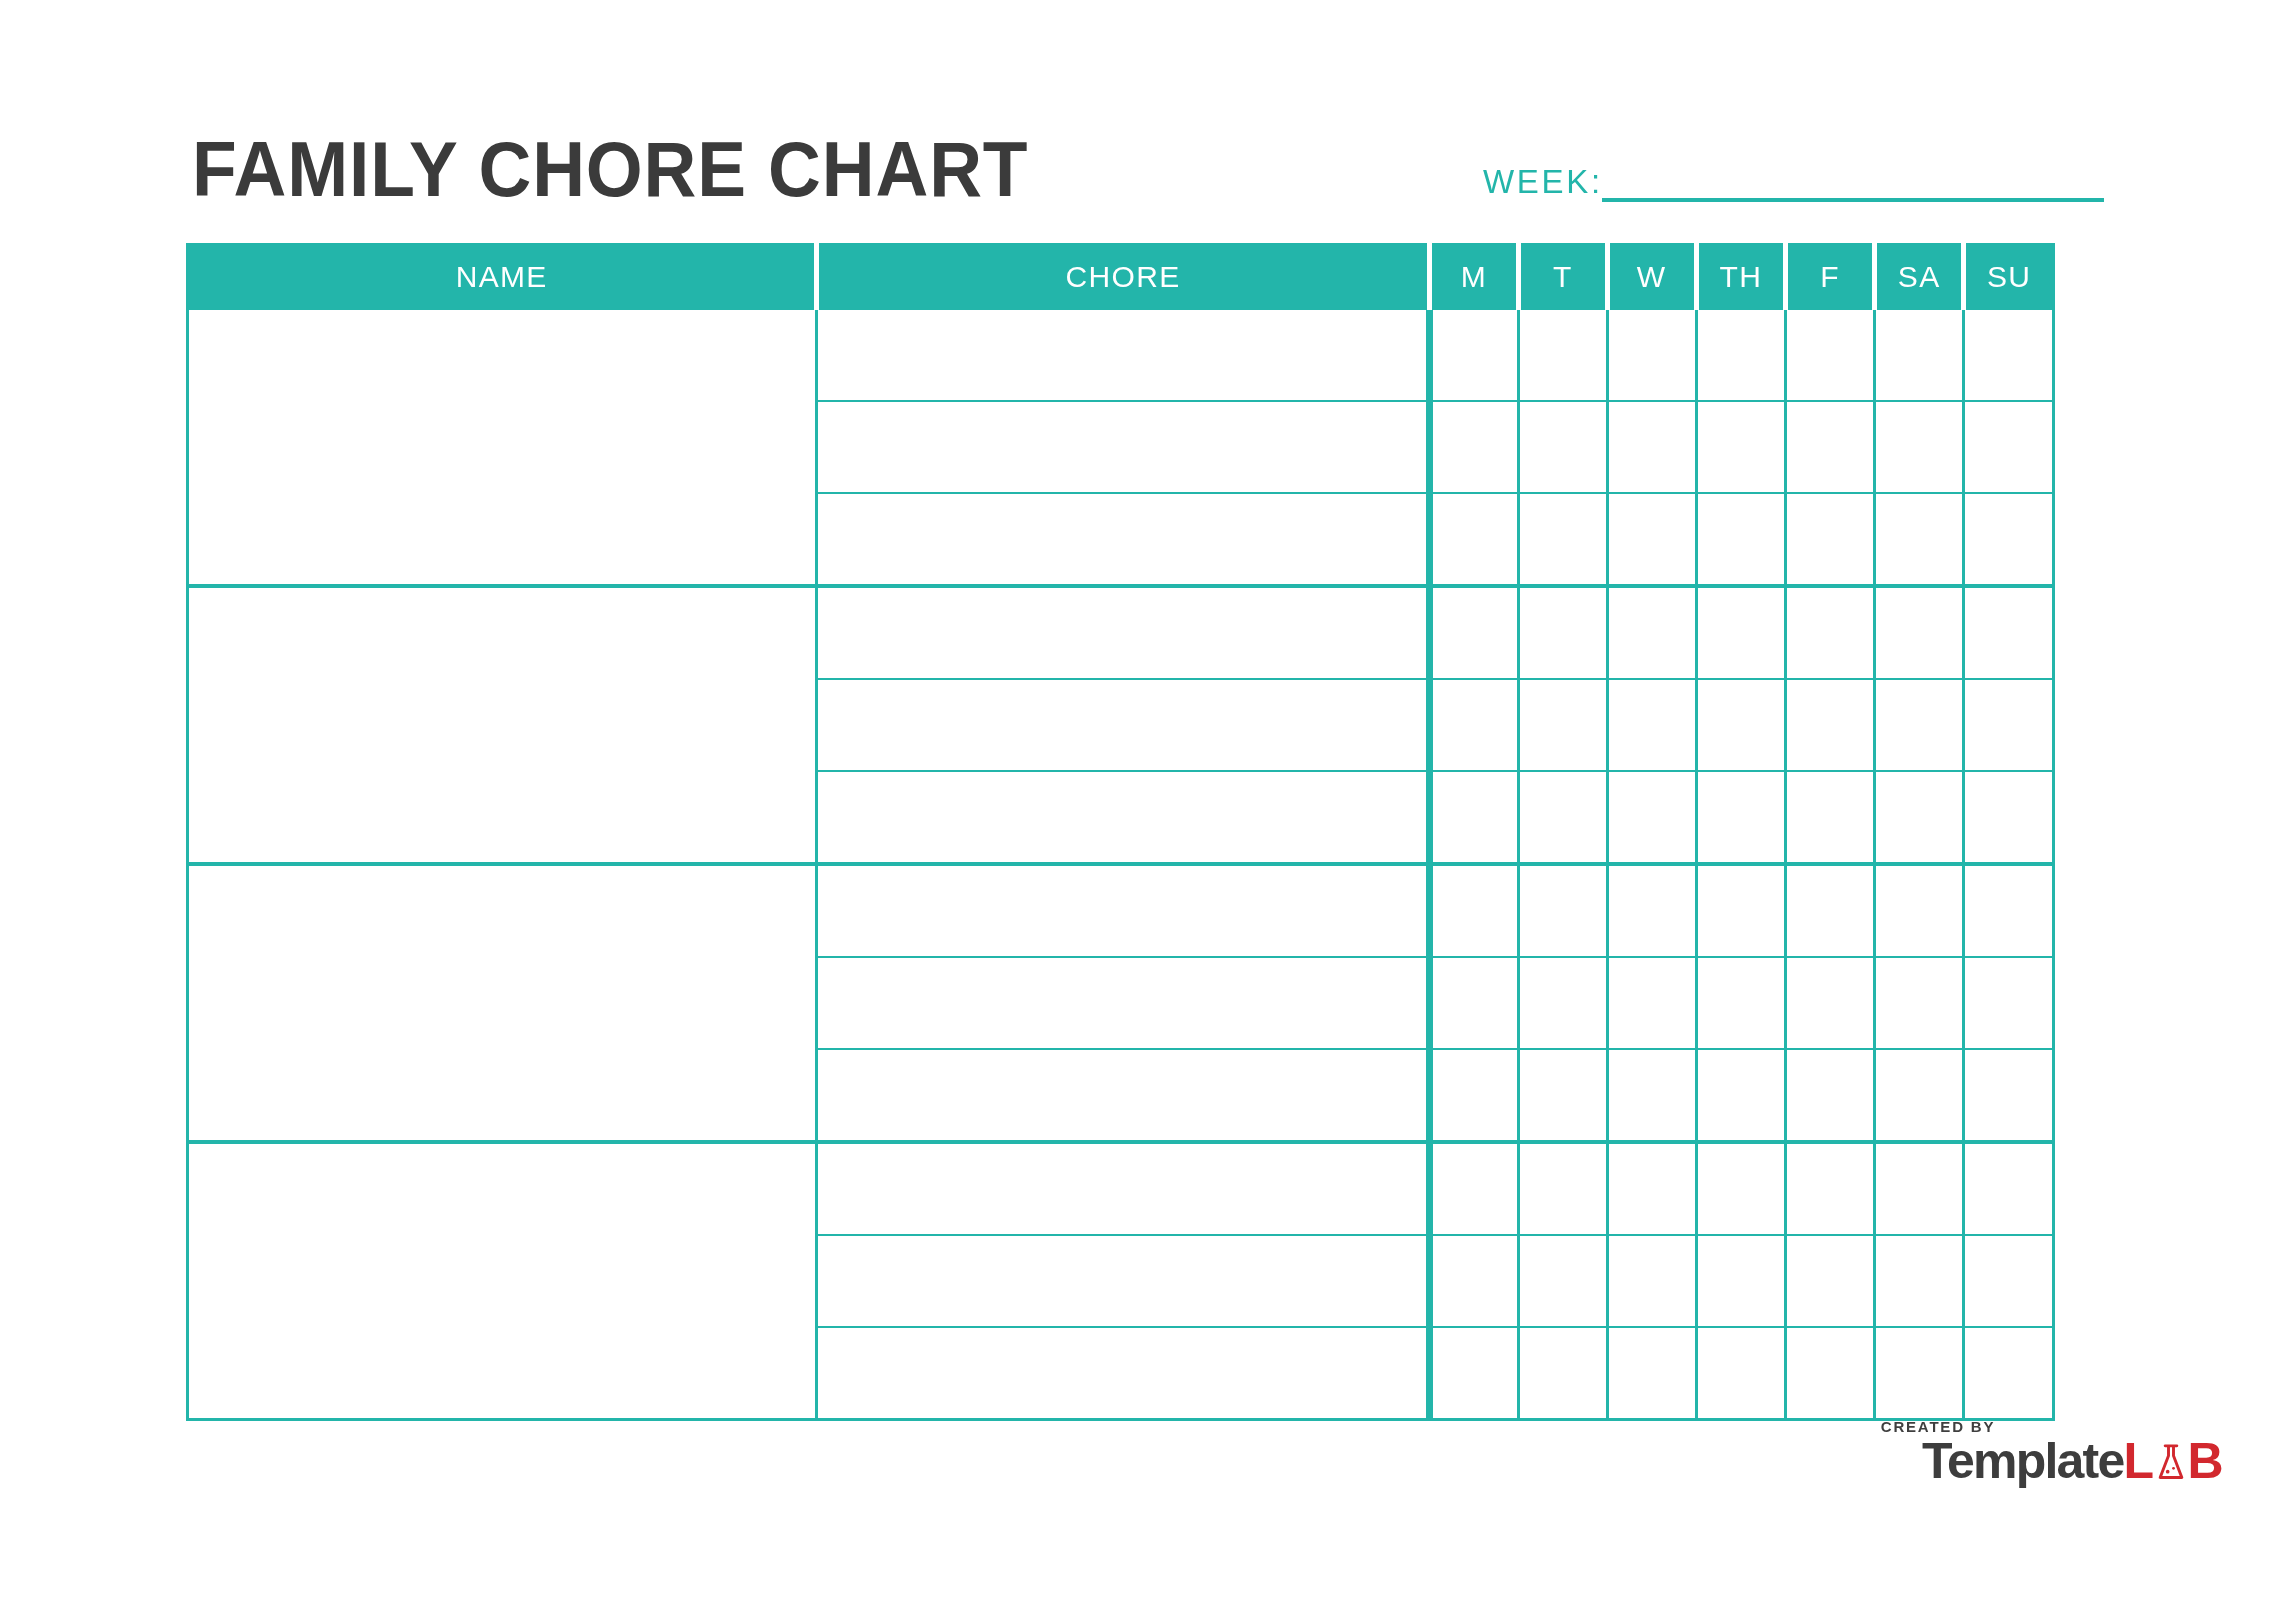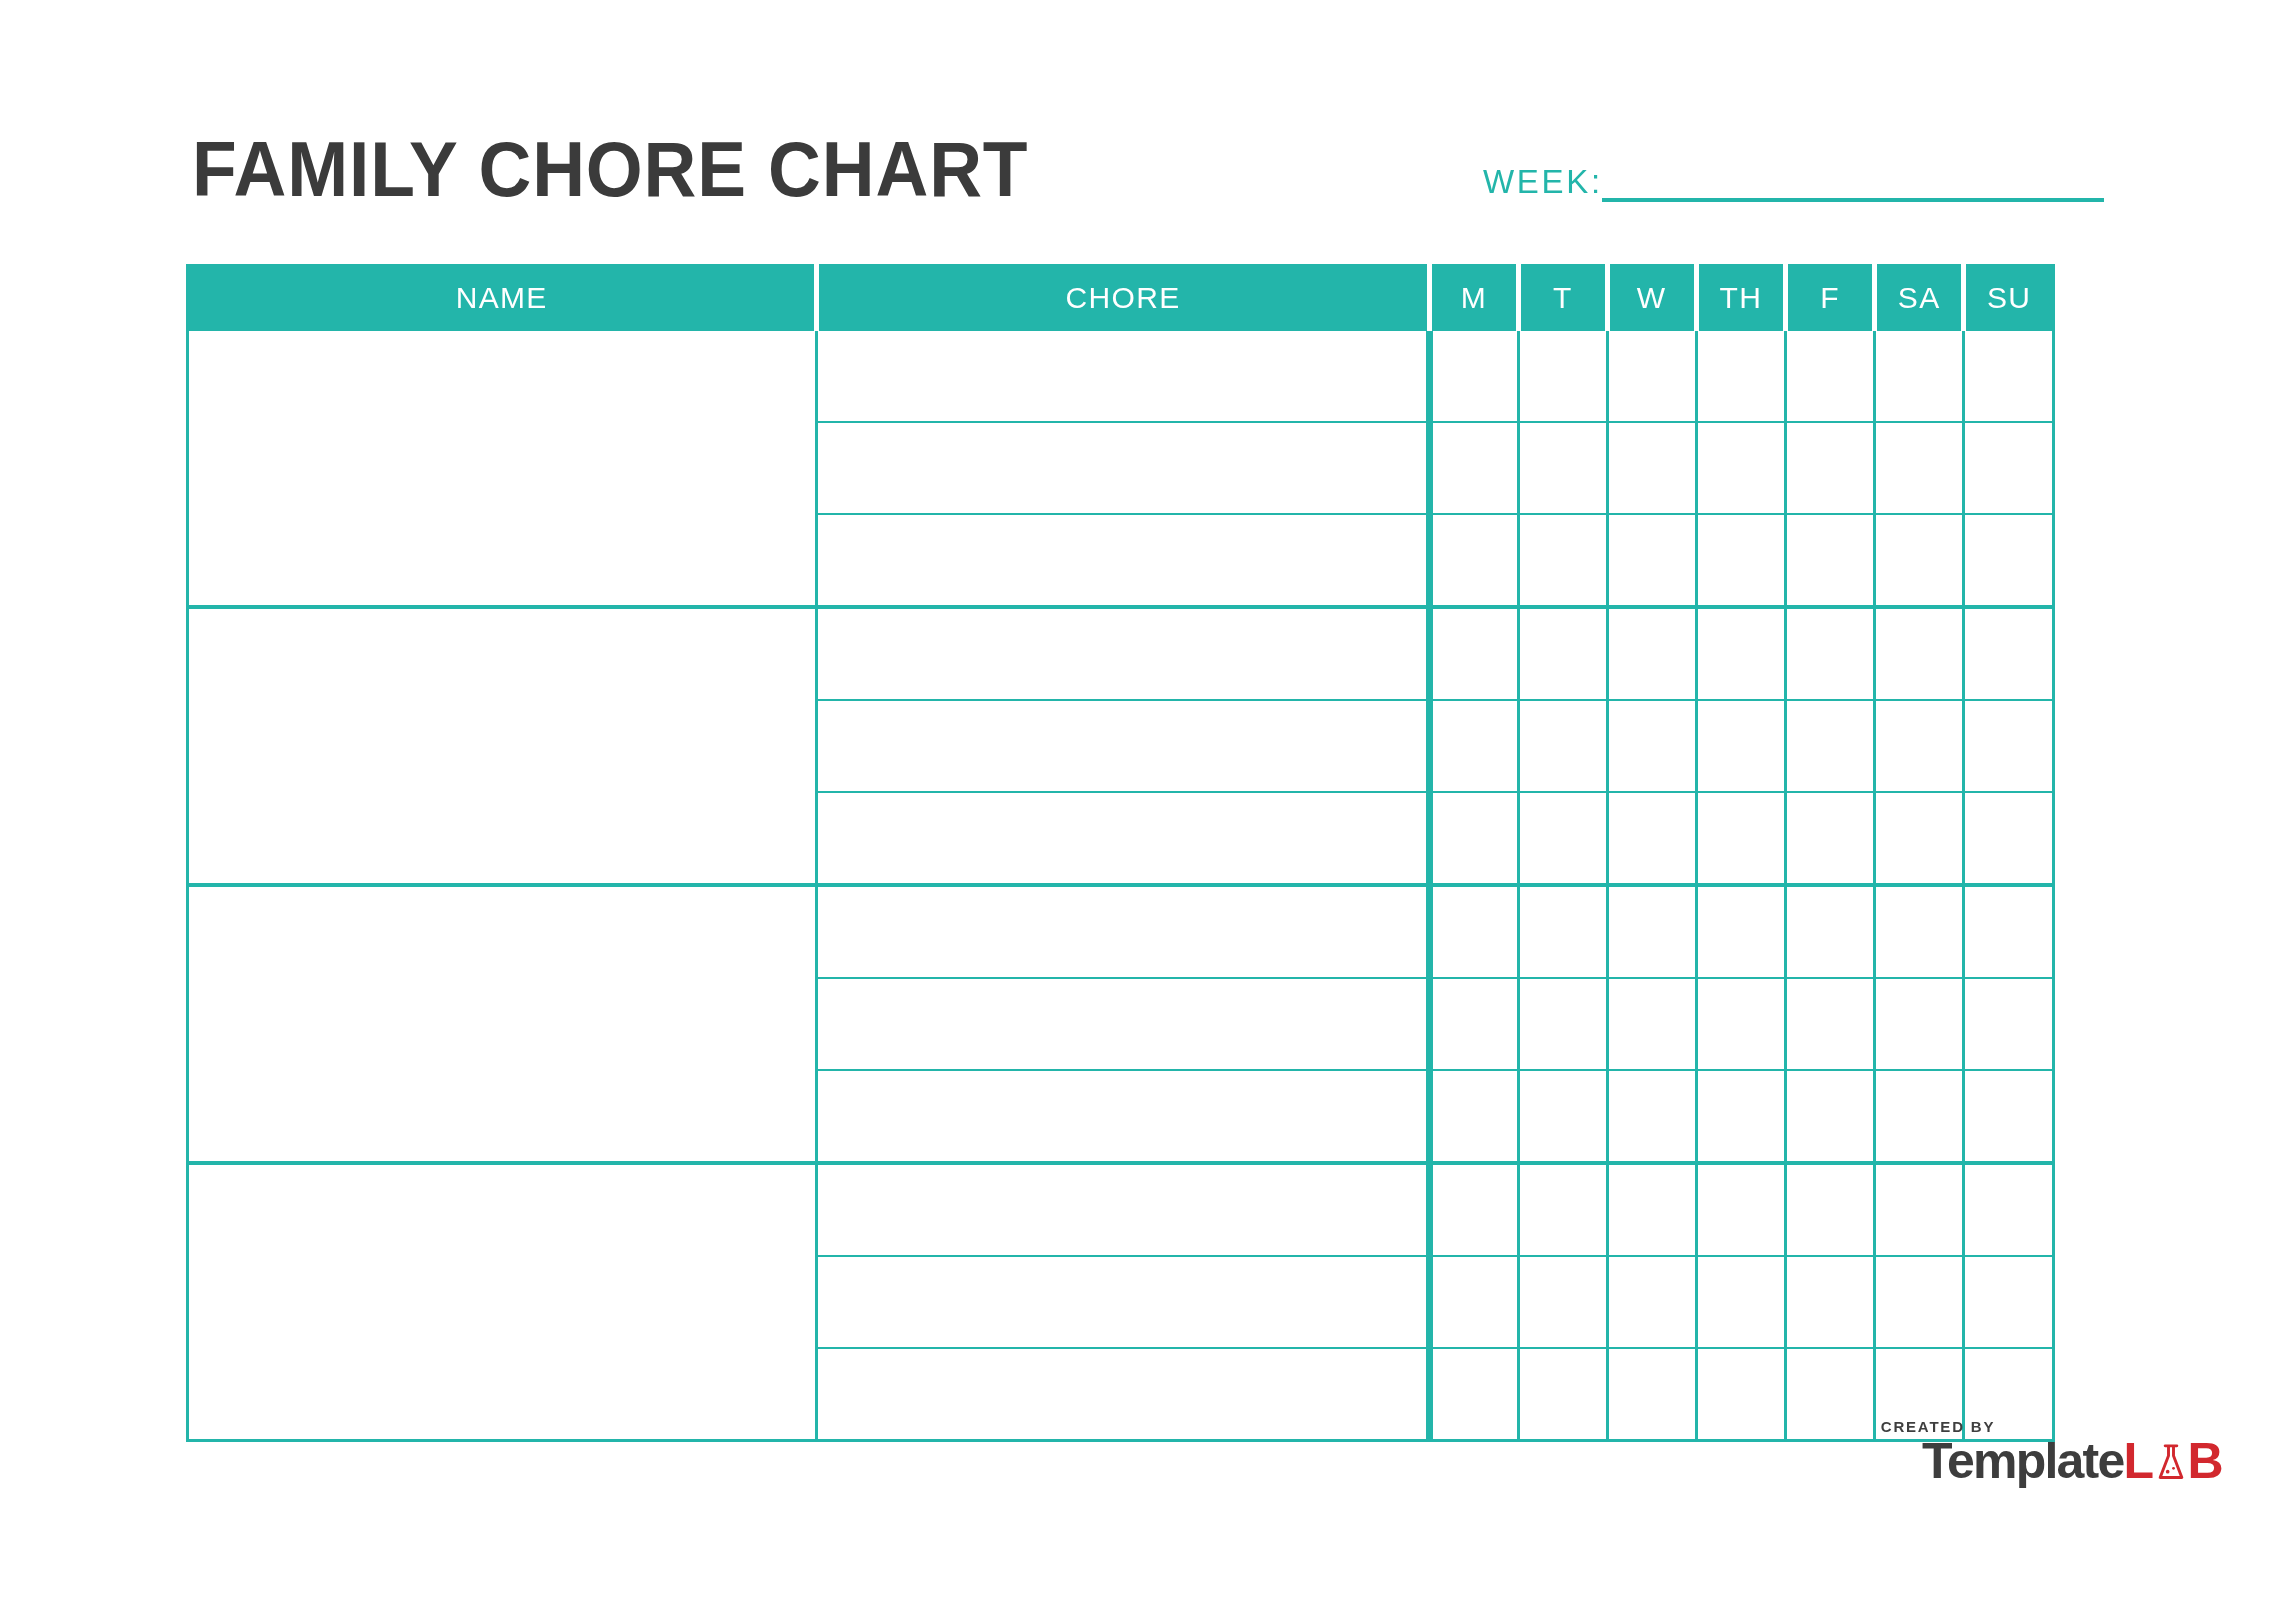--- a/index.html
+++ b/index.html
@@ -62,7 +62,7 @@
   .table-wrap {
     position: absolute;
     left: 186px;
-    top: 264px;
+    top: 243px;
   }
   table.chore-table {
     border-collapse: collapse;

